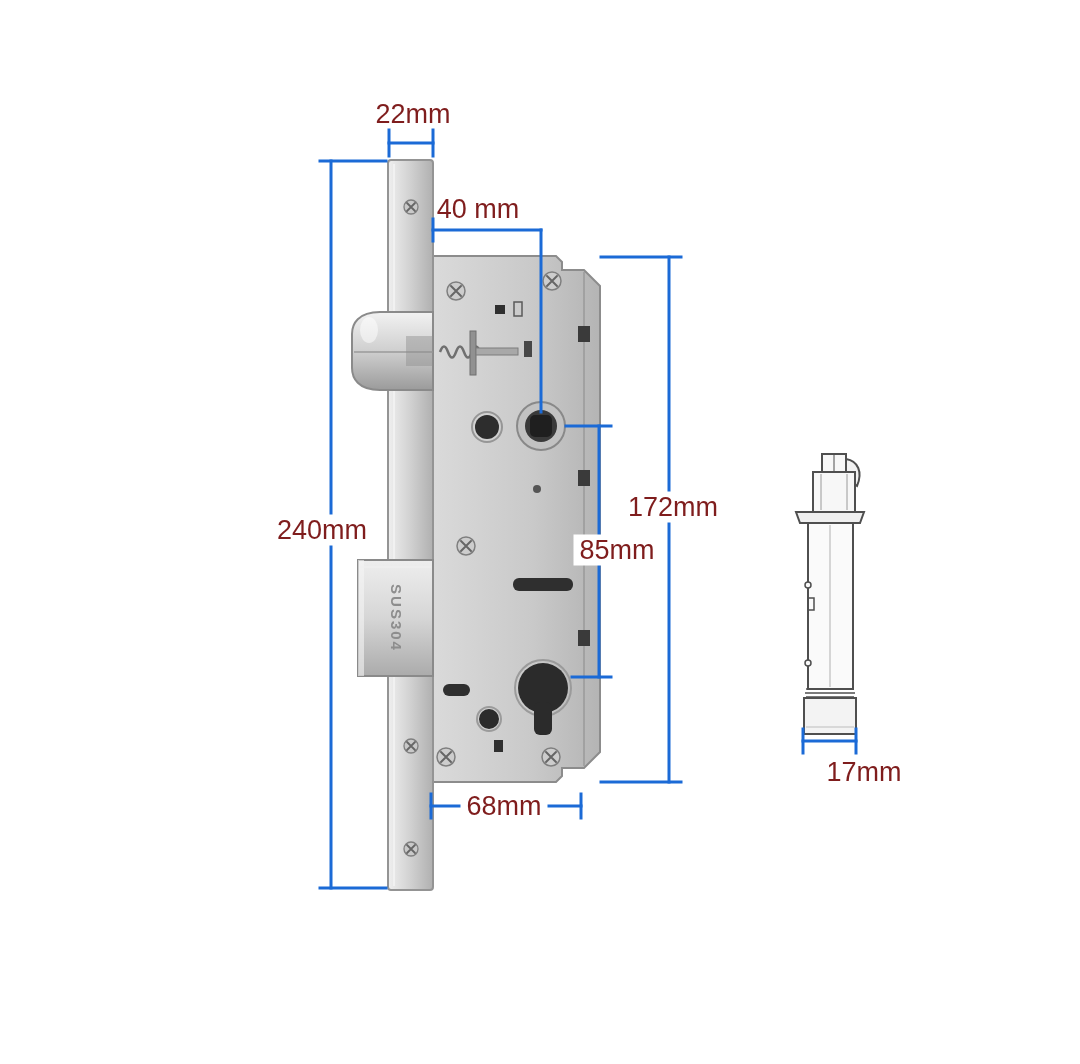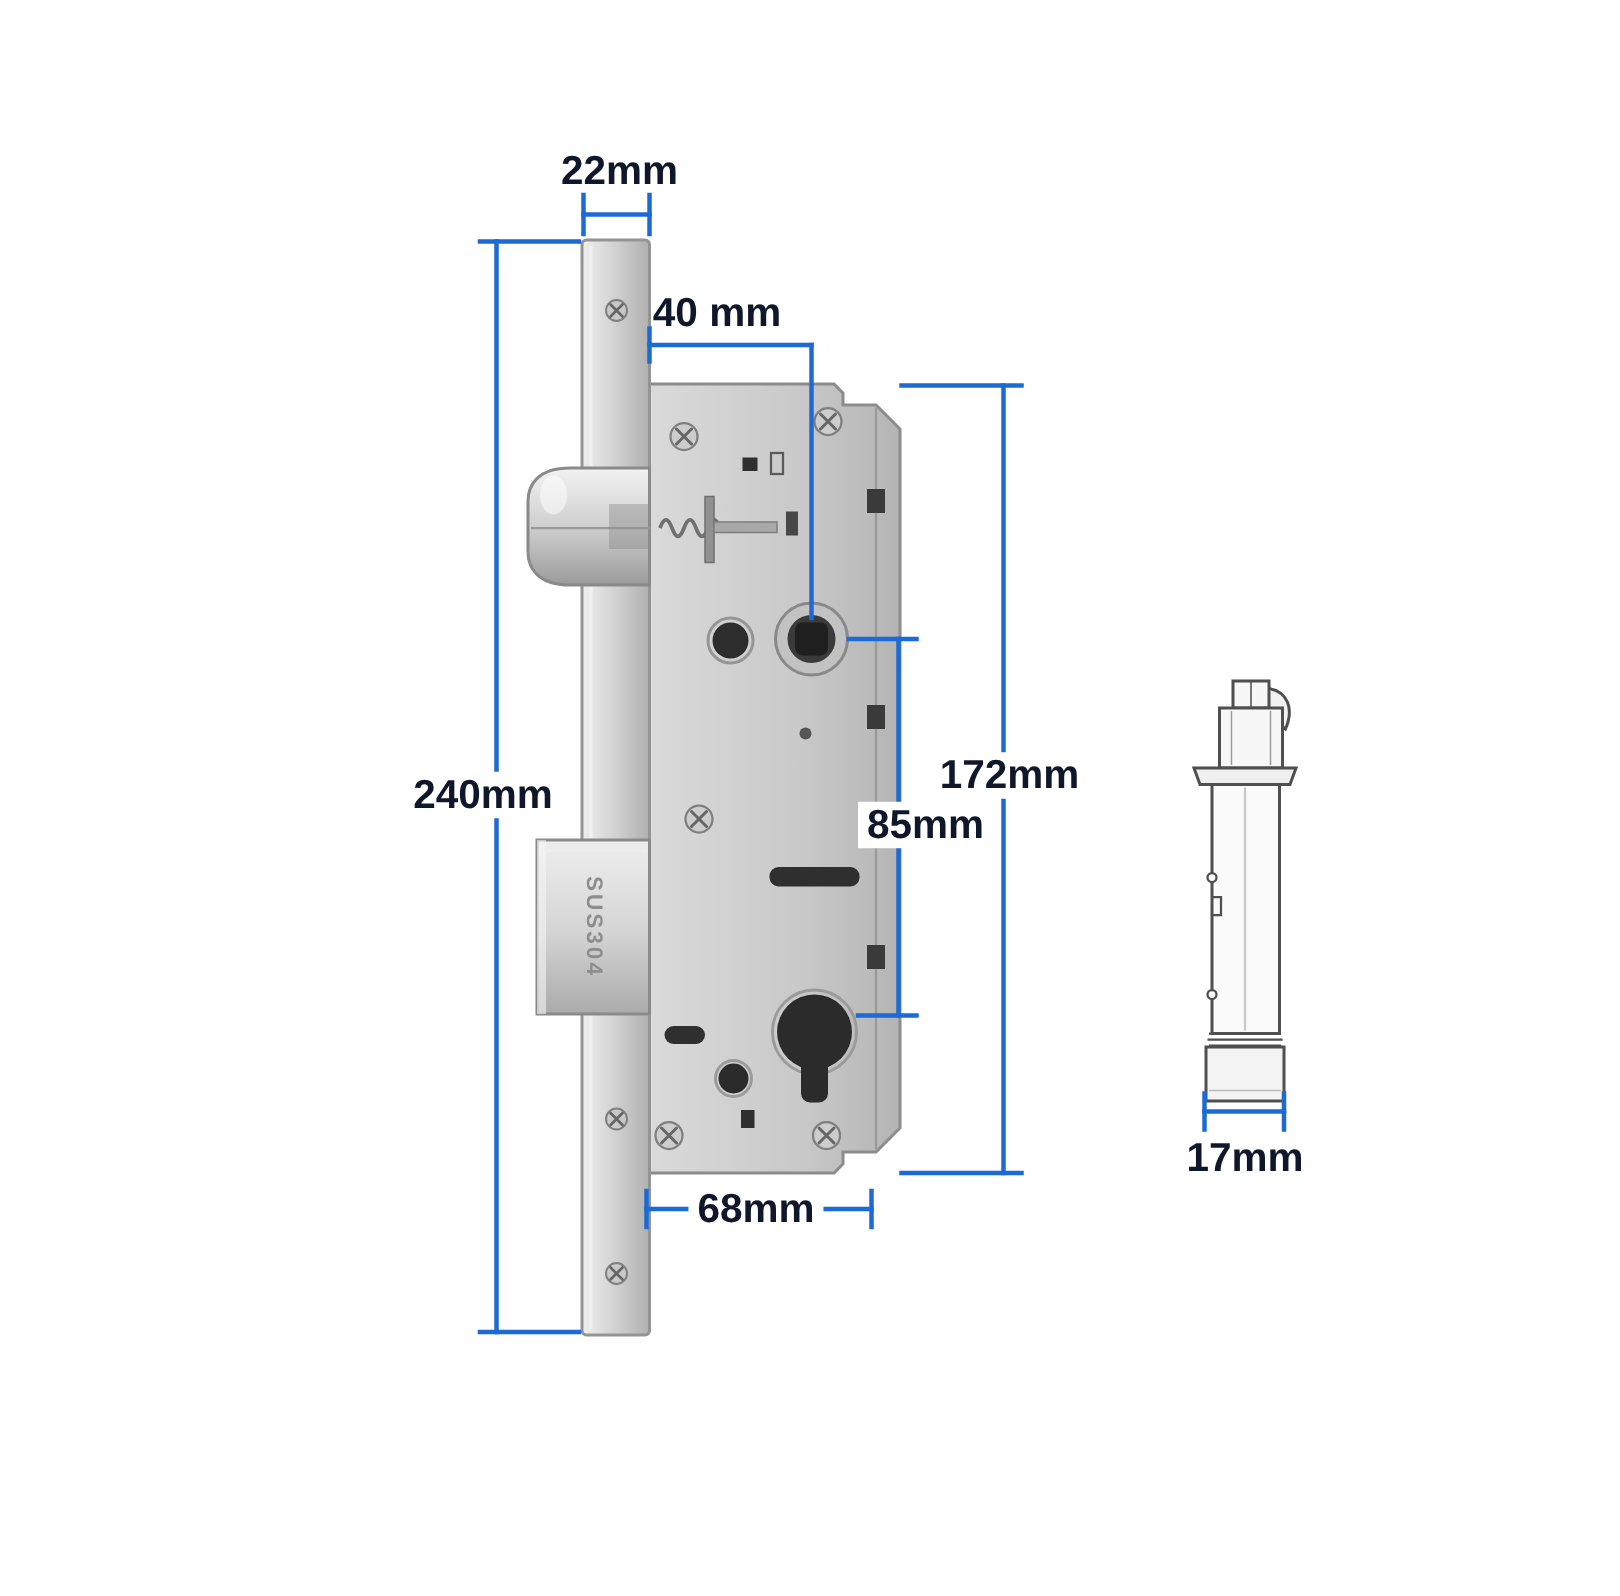--- a/index.html
+++ b/index.html
@@ -7,7 +7,7 @@
          font-family:"Liberation Sans",sans-serif;}
   .stage svg{position:absolute;left:0;top:0;}
   .dim-label{position:absolute;transform:translate(-50%,-50%);
-             font-weight:bold;font-size:27px;color:#0f172a;white-space:nowrap;
+             font-weight:normal;font-size:27px;color:#7f1d1d;white-space:nowrap;
              font-family:"Liberation Sans",sans-serif;line-height:1;}
   .bg-white{background:#ffffff;padding:2px 6px;}
   .material-label{position:absolute;transform:translate(-50%,-50%) rotate(90deg);

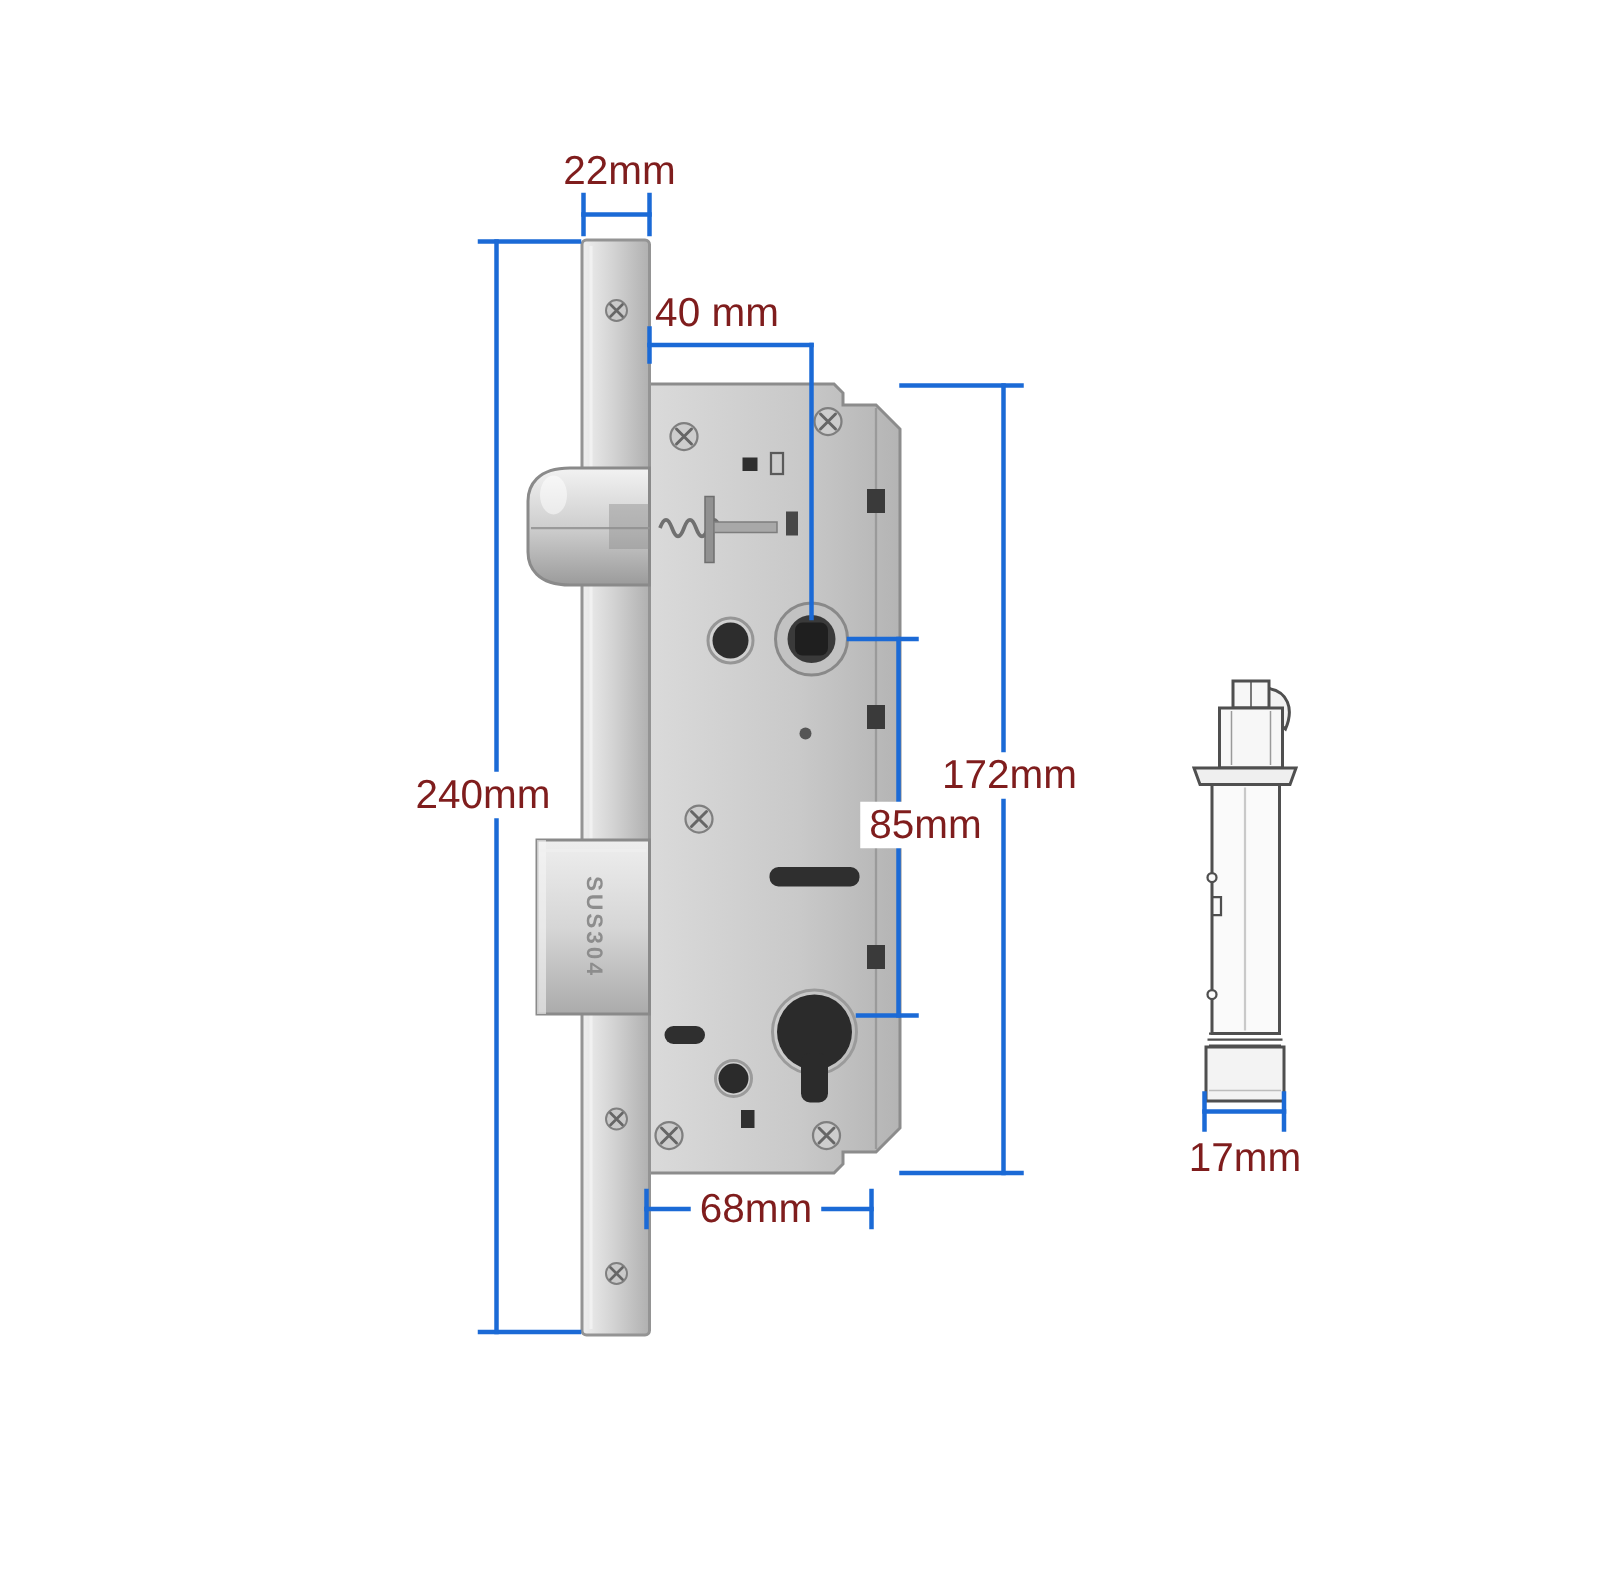--- a/index.html
+++ b/index.html
@@ -198,7 +198,7 @@
 
   <div class="dim-label bg-white" style="left:322px;top:530px;">240mm</div>
 
-  <div class="dim-label bg-white" style="left:673px;top:507px;margin-top:10px;">172mm</div>
+  <div class="dim-label bg-white" style="left:673px;top:507px;">172mm</div>
 
   <div class="dim-label bg-white" style="left:617px;top:550px;text-align:center;">85mm</div>
 

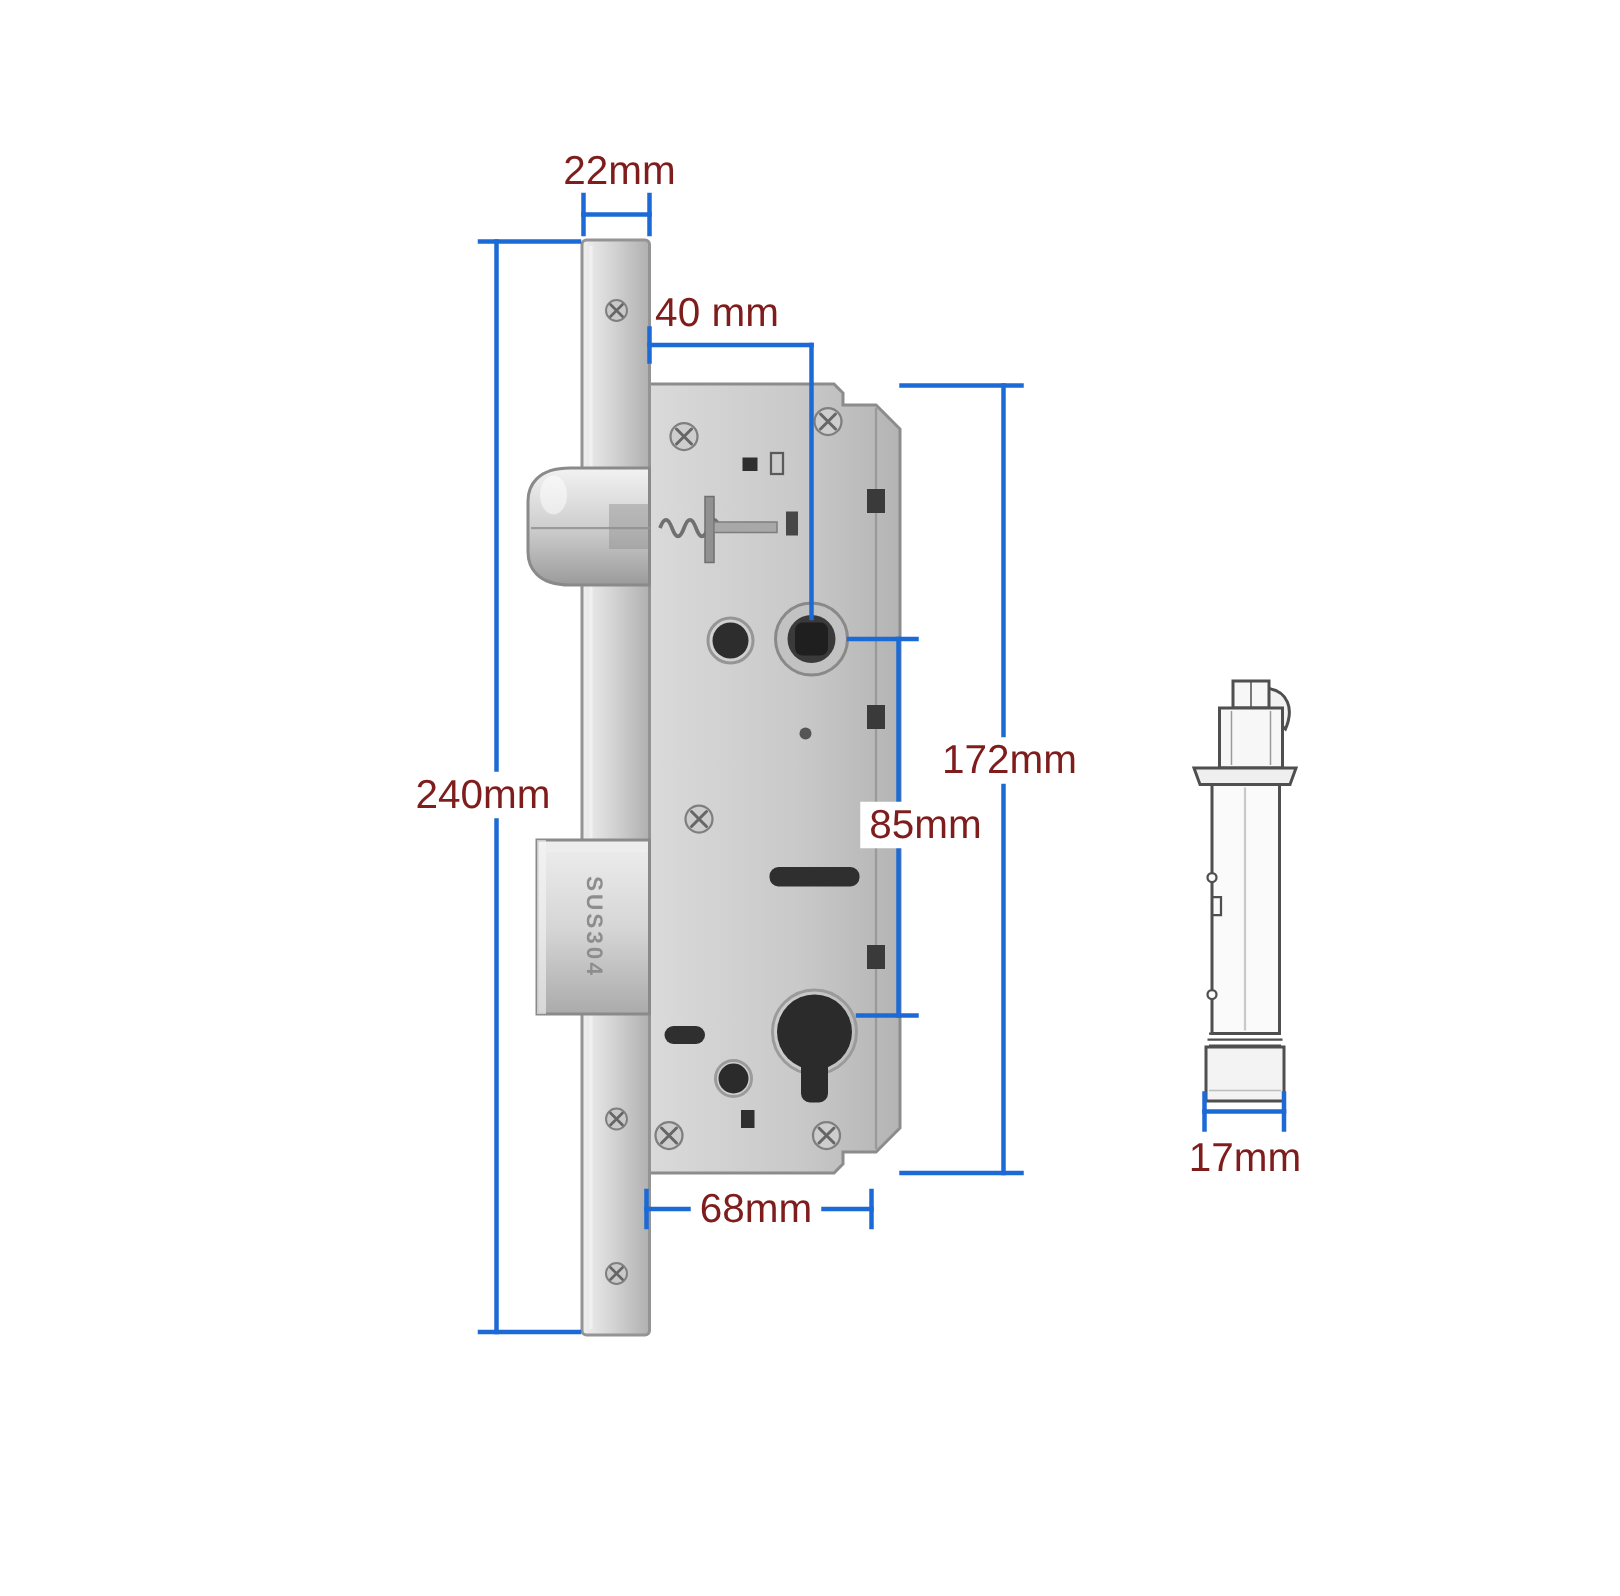--- a/index.html
+++ b/index.html
@@ -204,7 +204,7 @@
 
   <div class="dim-label bg-white" style="left:504px;top:806px;">68mm</div>
 
-  <div class="dim-label" style="left:830px;top:772px;">17mm</div>
+  <div class="dim-label" style="left:864px;top:772px;">17mm</div>
 
   <div class="material-label" style="left:396px;top:618px;">SUS304</div>
 

